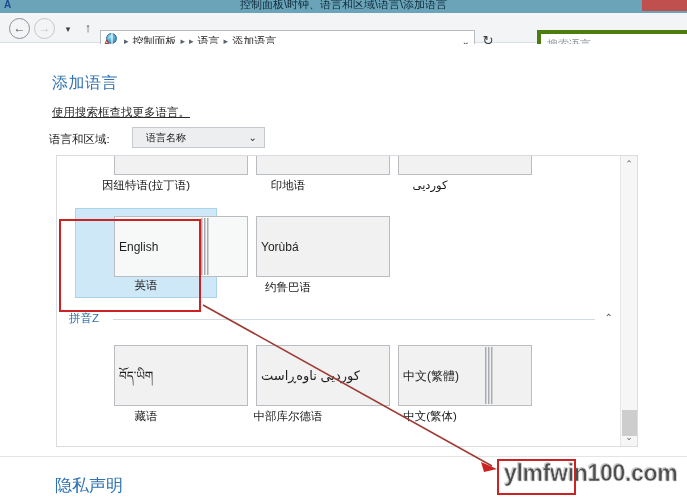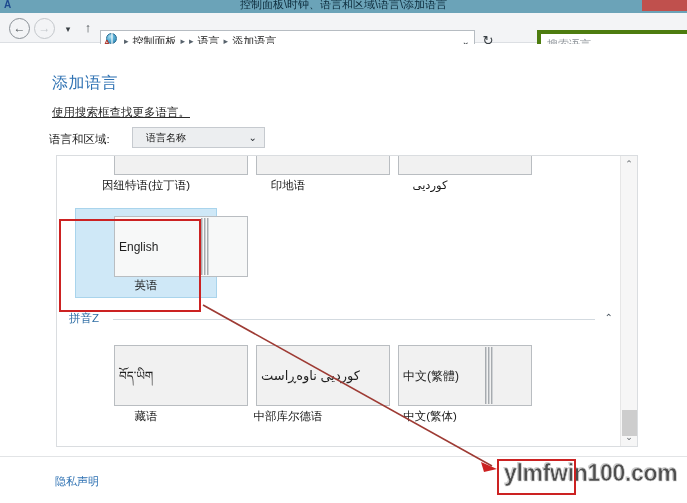--- a/index.html
+++ b/index.html
@@ -562,6 +562,12 @@
             <div class="stack-edge s3"></div>
             <div class="tile-caption">英语</div>
           </div>
+          <div class="tile-wrap c1">
+            <div class="tile-box">
+              <span class="tile-native">Yorùbá</span>
+            </div>
+            <div class="tile-caption">约鲁巴语</div>
+          </div>
         </div>
 
         <div class="section-head sec-pinyin">

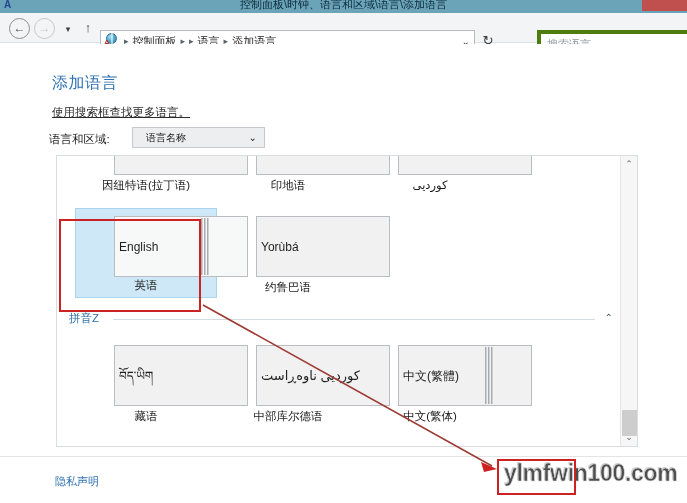--- a/index.html
+++ b/index.html
@@ -432,7 +432,7 @@
   .privacy-link {
     position: absolute;
     left: 55px; top: 430px;
-    font-size: 11px;
+    font-size: 17px;
     color: #2f72b3;
     cursor: pointer;
     white-space: nowrap;

